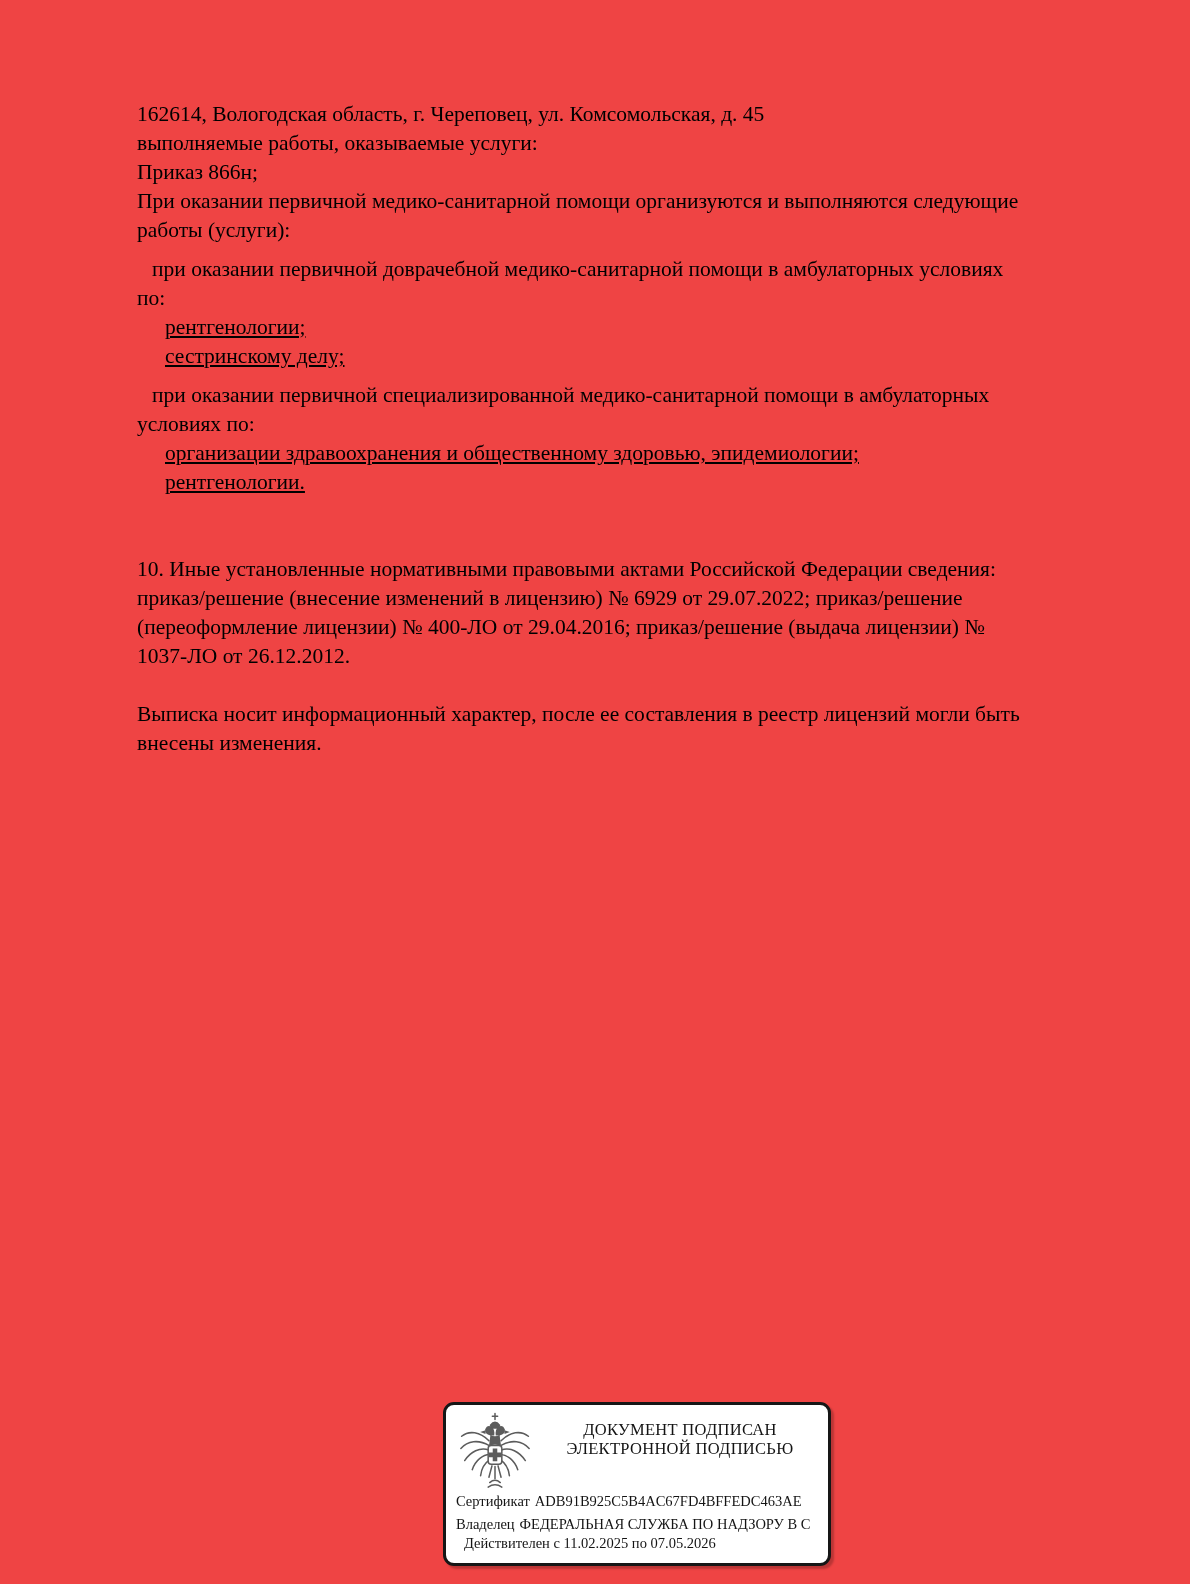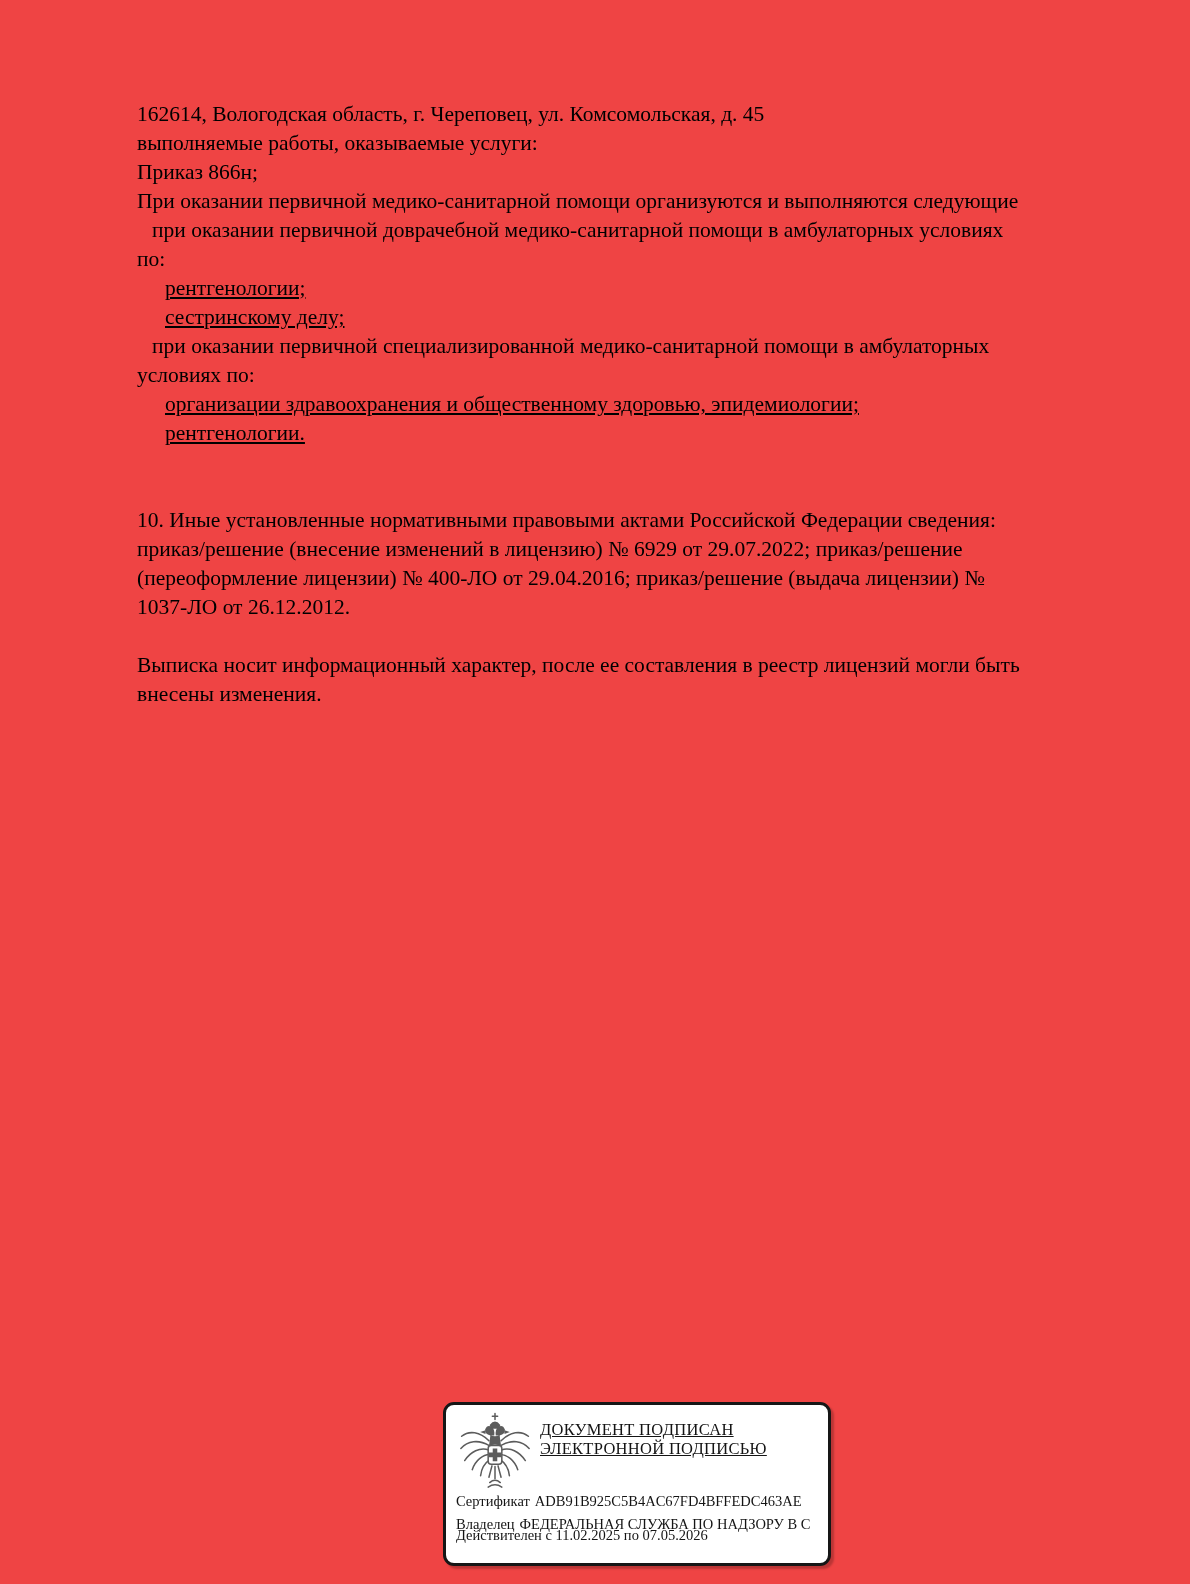--- a/index.html
+++ b/index.html
@@ -82,6 +82,7 @@
       <div class="line indent-0">выполняемые работы, оказываемые услуги:</div>
       <div class="line indent-0">Приказ 866н;</div>
       <div class="line indent-0">При оказании первичной медико-санитарной помощи организуются и выполняются следующие</div>
+      <div class="line indent-0">работы (услуги):</div>
       <div class="line indent-1">при оказании первичной доврачебной медико-санитарной помощи в амбулаторных условиях</div>
       <div class="line indent-0">по:</div>
       <div class="line indent-2">рентгенологии;</div>

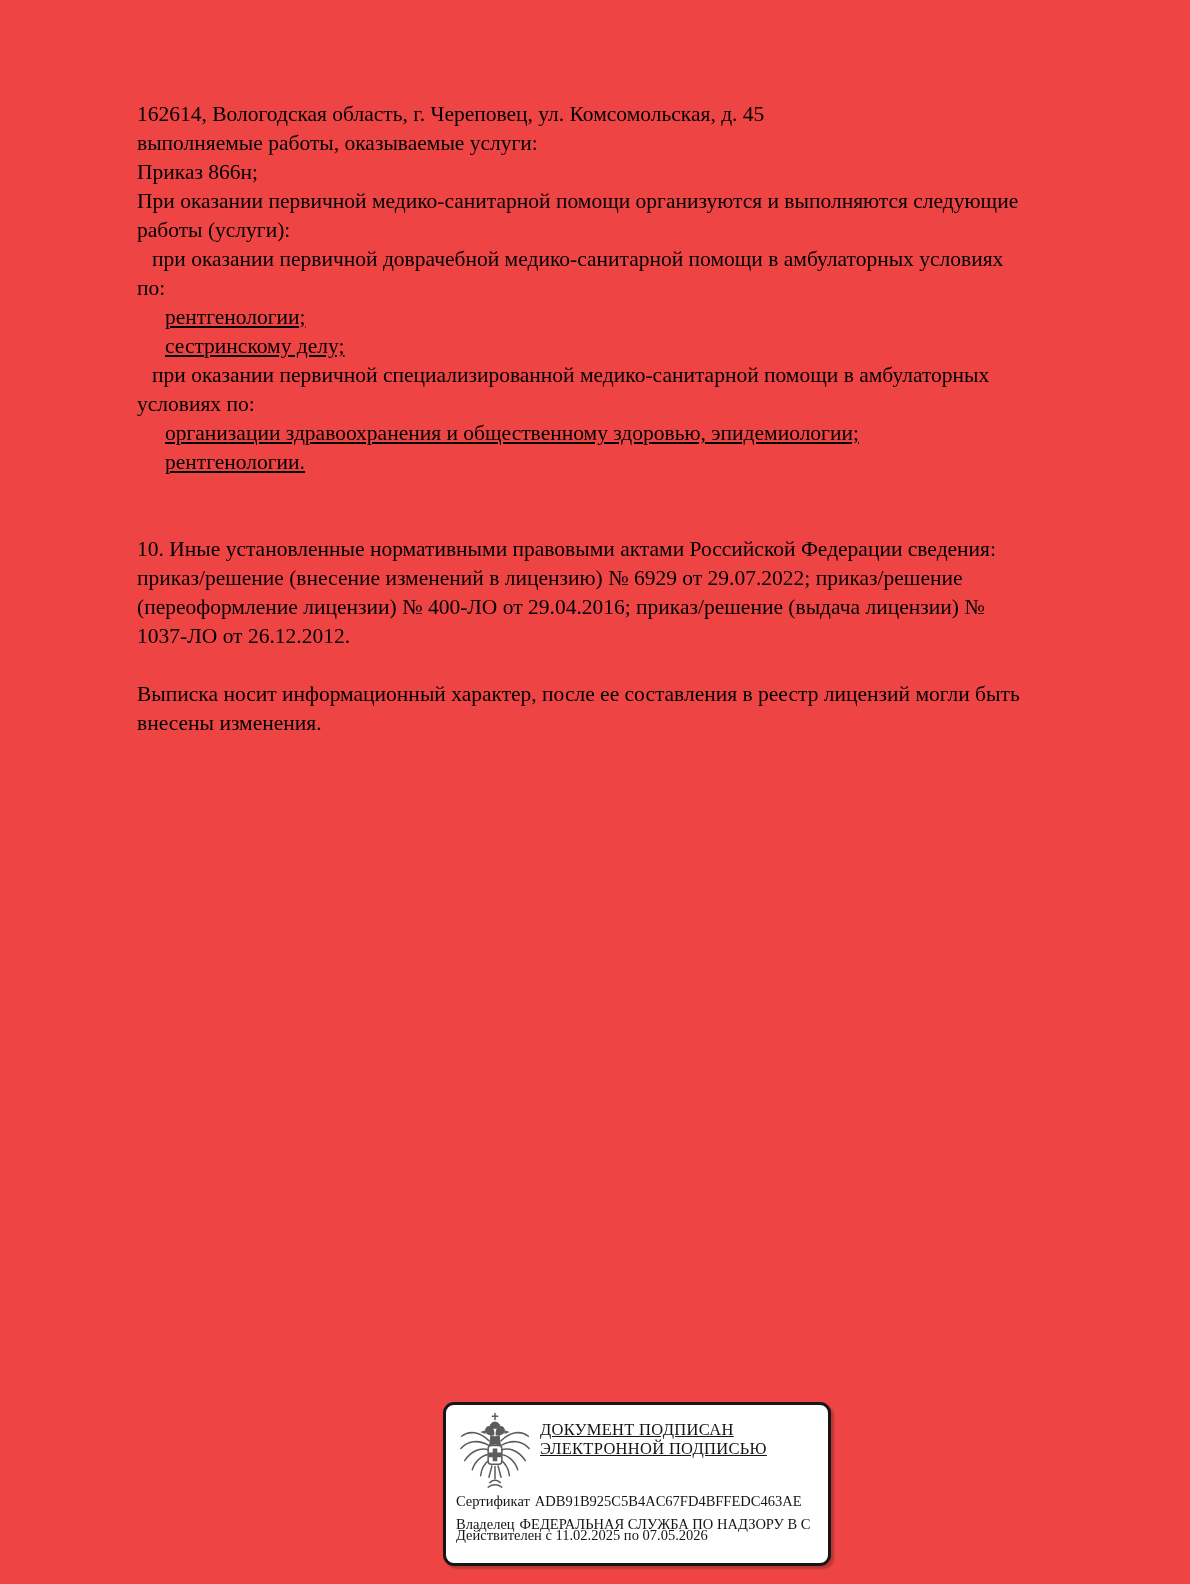--- a/index.html
+++ b/index.html
@@ -28,7 +28,7 @@
     white-space: nowrap;
   }
   .indent-0 { padding-left: 0; }
-  .indent-1 { padding-left: 15px; }
+  .indent-1 { padding-left: 15px; margin-top: 10px; }
   .indent-2 { padding-left: 28px; text-decoration: underline; }
 
   .stamp {

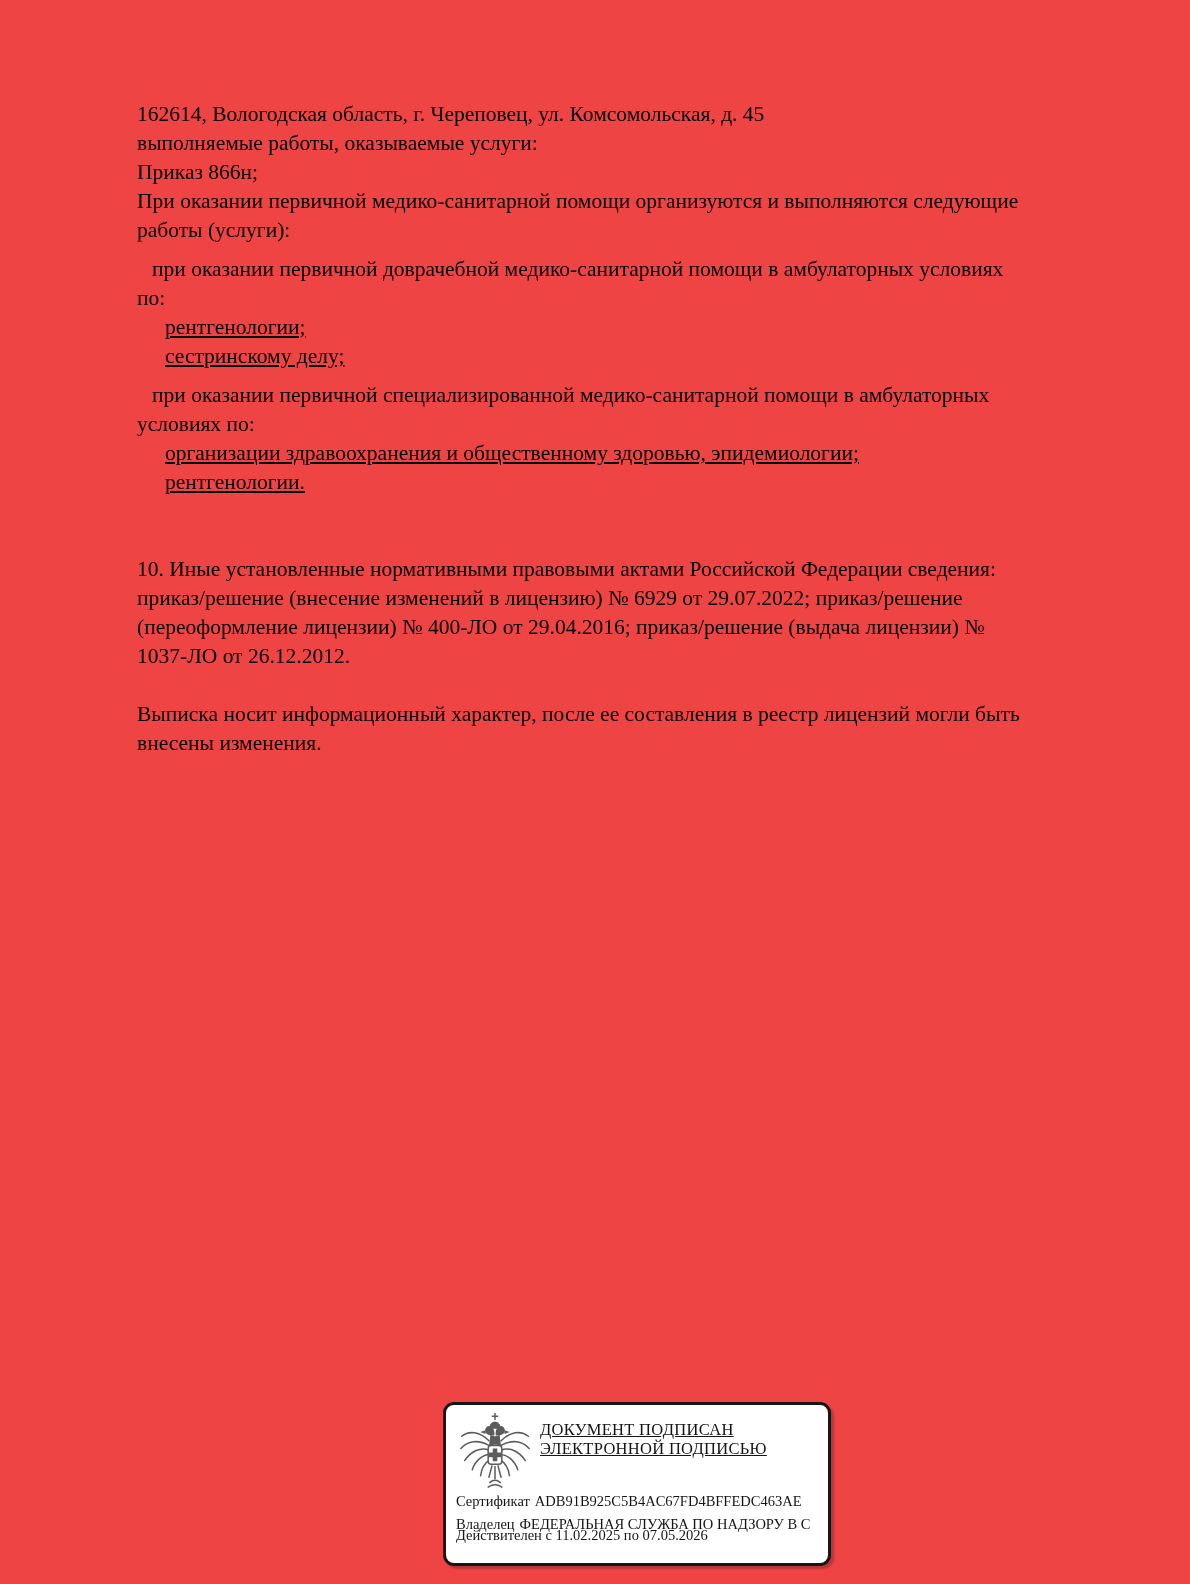--- a/index.html
+++ b/index.html
@@ -51,12 +51,11 @@
     position: absolute;
     left: 94px; top: 15px;
     width: 280px;
-    text-align: left;
+    text-align: center;
     font-size: 16.5px;
     line-height: 19px;
     letter-spacing: 0.3px;
     color: #141414;
-    text-decoration: underline;
   }
   .stamp-line {
     position: absolute;

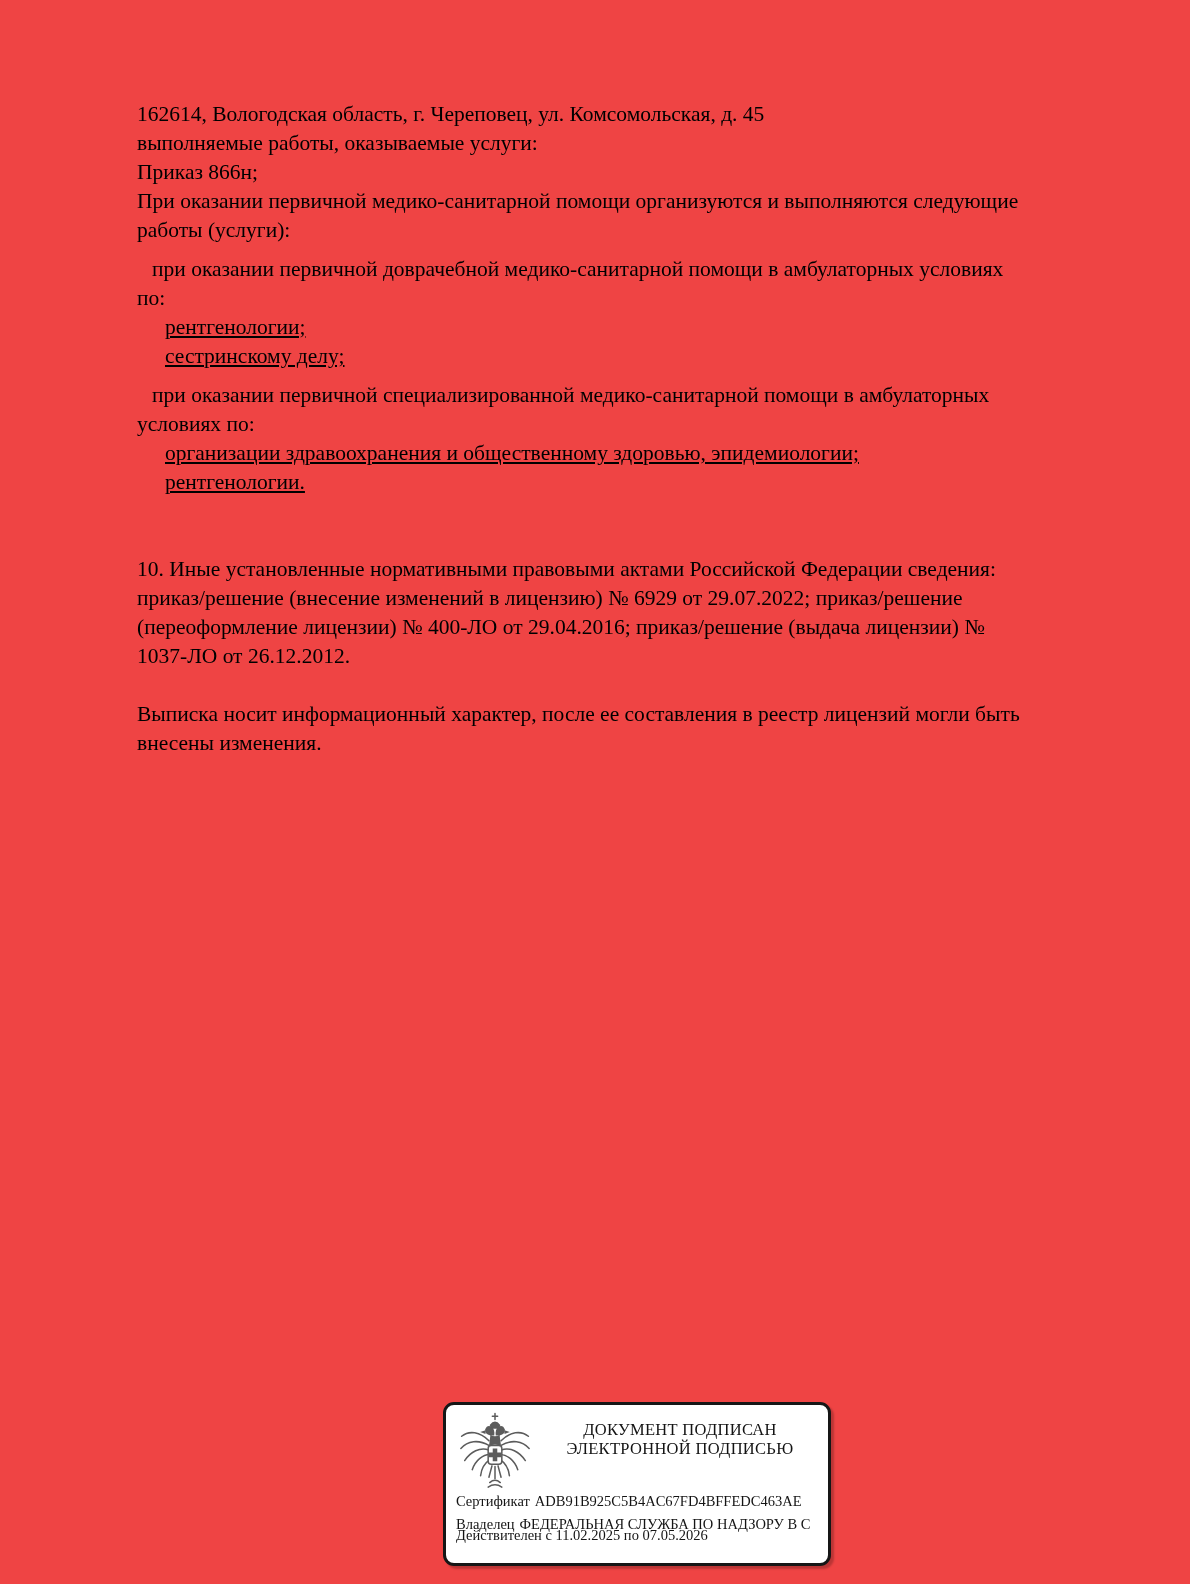--- a/index.html
+++ b/index.html
@@ -67,7 +67,7 @@
   }
   .cert-line { top: 87px; text-align: center; }
   .owner-line { top: 110px; }
-  .validity-line { top: 121px; }
+  .validity-line { top: 129px; margin-left: 8px; }
   .stamp-line .label { margin-right: 5px; }
   .owner-line .value { font-weight: normal; text-align: center; }
 </style>

